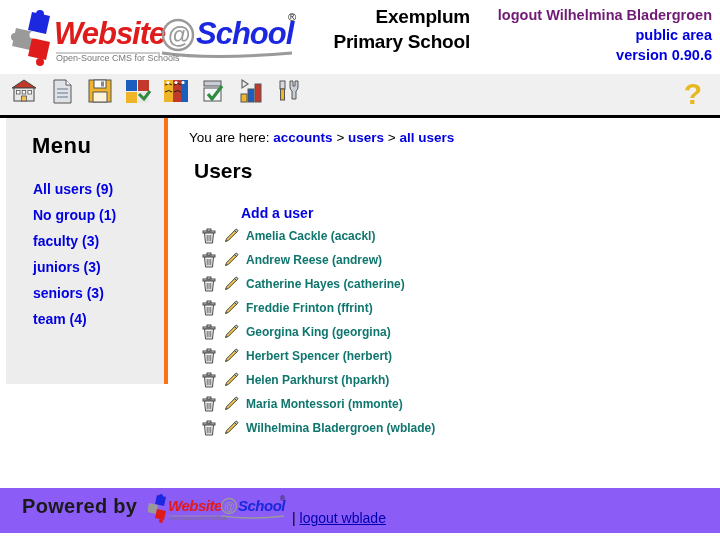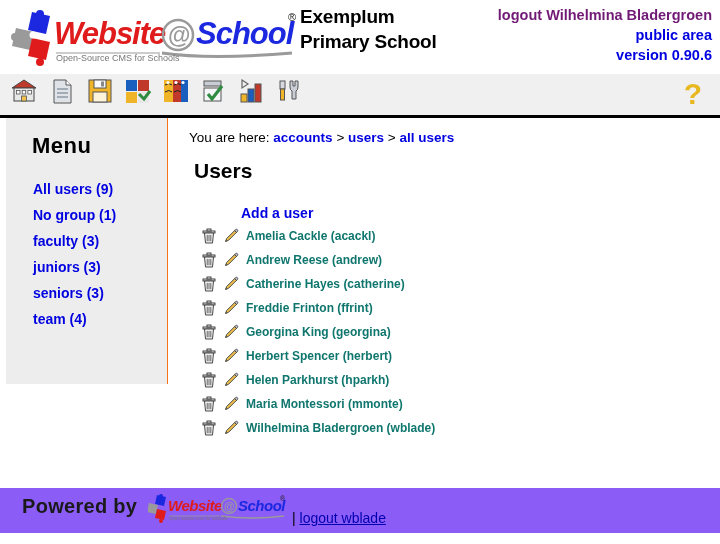--- a/index.html
+++ b/index.html
@@ -40,7 +40,7 @@
     left: 300px;
     top: 4px;
     width: 170px;
-    text-align: left;
+    text-align: right;
     font-family: "Liberation Sans", sans-serif;
     font-size: 19px;
     font-weight: bold;

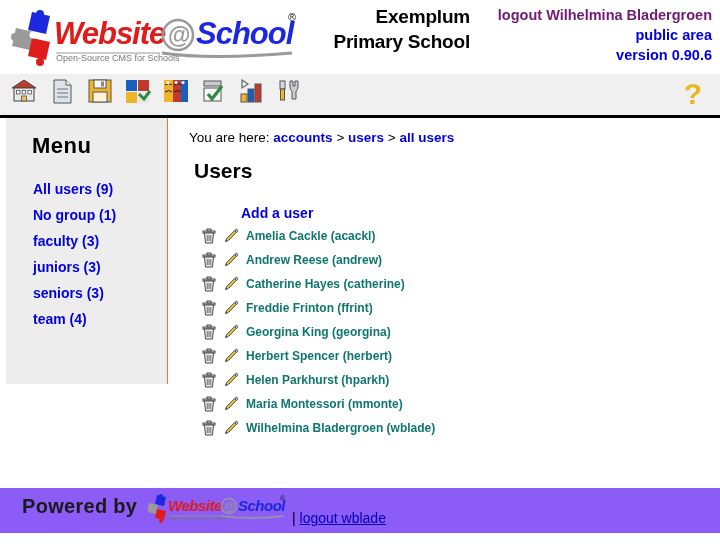--- a/index.html
+++ b/index.html
@@ -123,7 +123,7 @@
     width: 162px;
     height: 266px;
     background: #ededed;
-    border-right: 1px solid #f97316;
+    border-right: 4px solid #f97316;
     box-sizing: border-box;
   }
   .menu-title {

